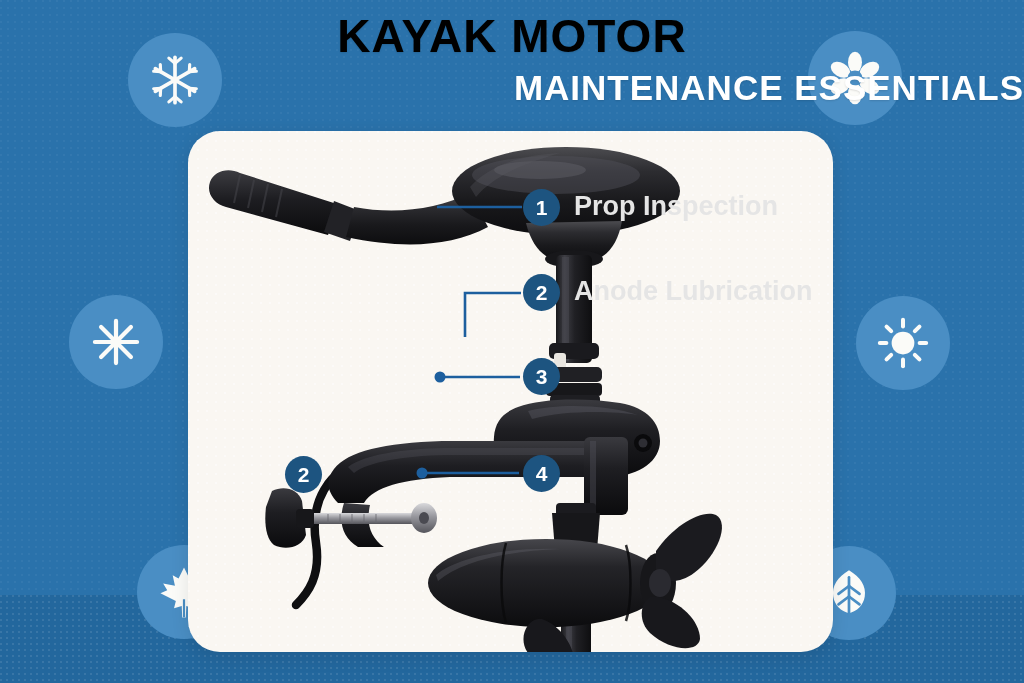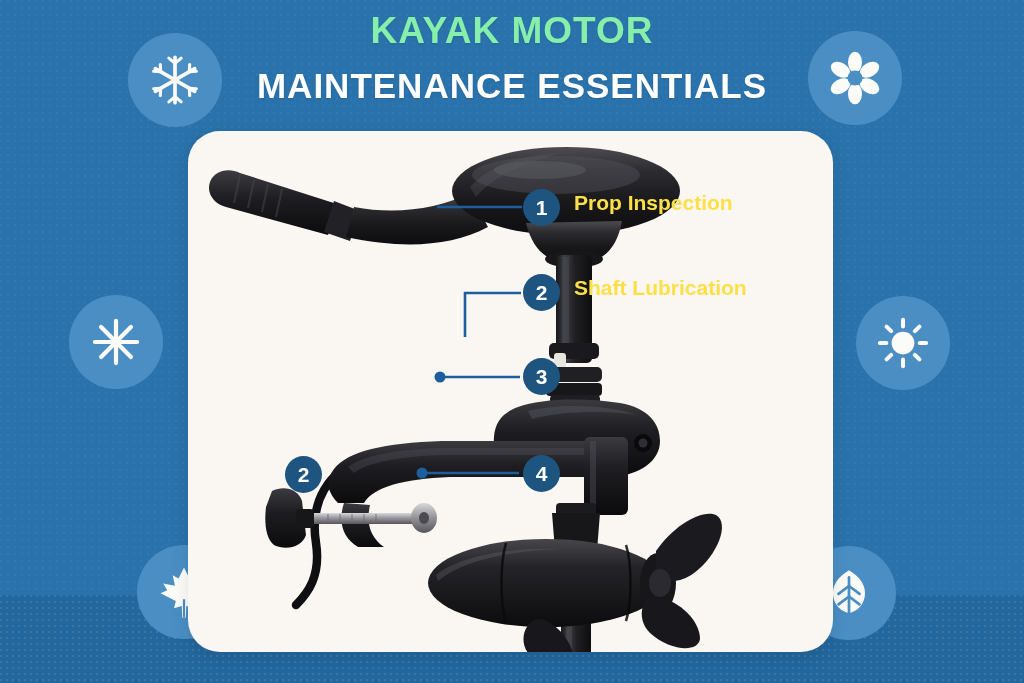--- a/index.html
+++ b/index.html
@@ -43,8 +43,8 @@
     z-index: 6;
   }
   #title-main {
-    color: #86efac;
-    font-size: 37px;
+    color: #000000;
+    font-size: 46px;
     font-weight: bold;
     letter-spacing: 1.0px;
     line-height: 1.05;

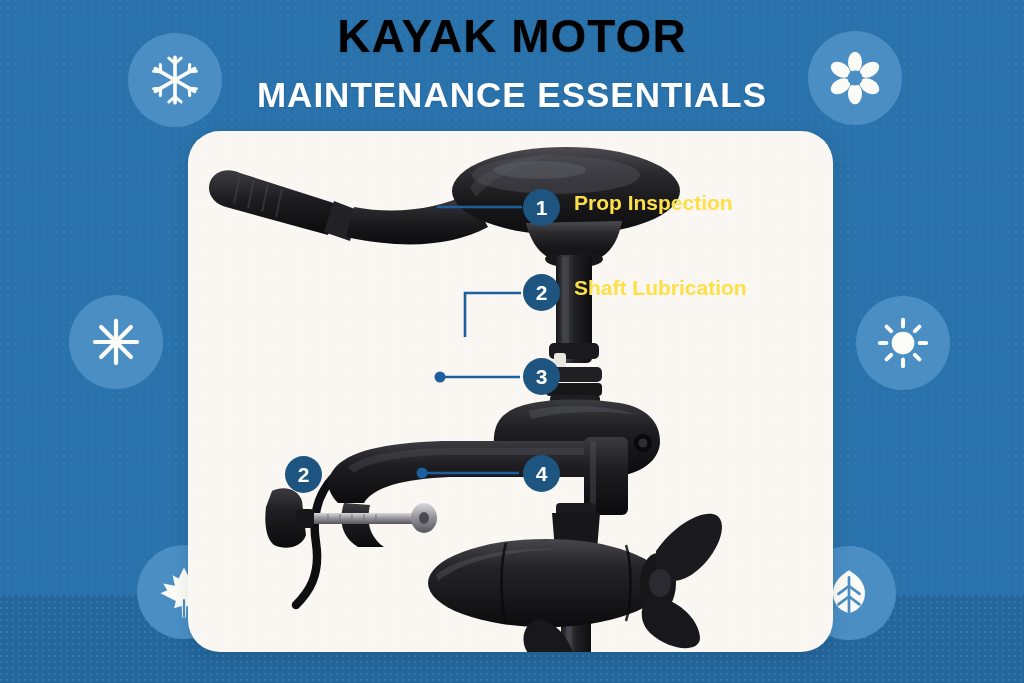--- a/index.html
+++ b/index.html
@@ -56,8 +56,9 @@
     font-weight: bold;
     letter-spacing: 1.0px;
     line-height: 1.15;
-    margin-top: 15px;
+    margin-top: 8px;
     text-shadow: 0 1px 2px rgba(0,0,0,0.12);
+    text-align: right;
   }
 
   

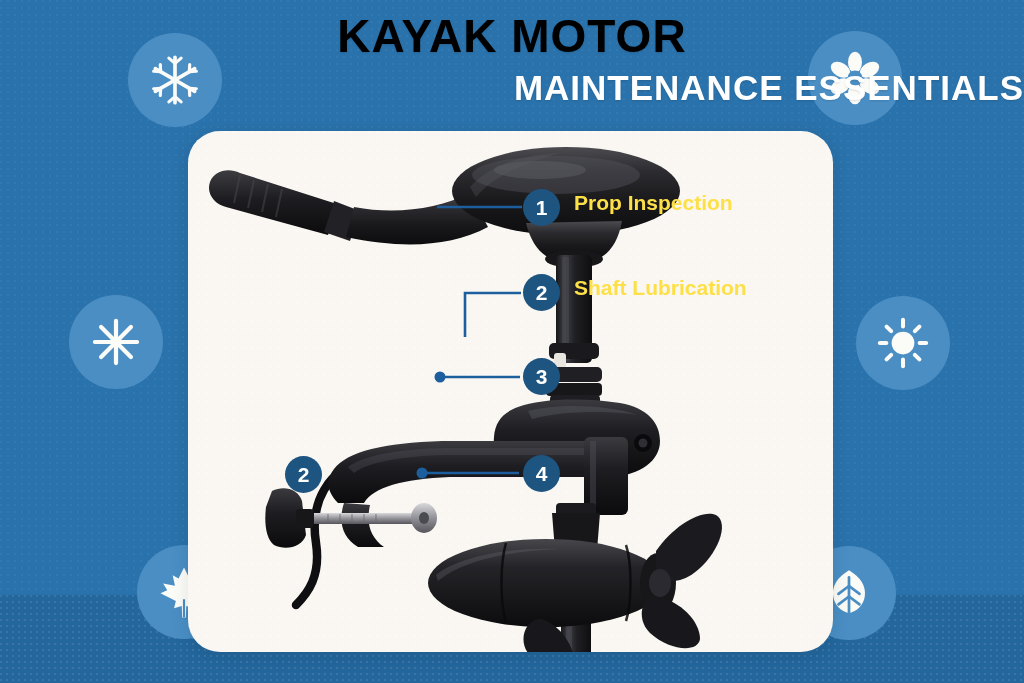--- a/index.html
+++ b/index.html
@@ -119,8 +119,8 @@
   }
   .callout-label {
     margin-left: 14px;
-    color: #fde047;
-    font-size: 21px;
+    color: #e5e5e5;
+    font-size: 27px;
     font-weight: bold;
     line-height: 1.12;
     white-space: pre-line;

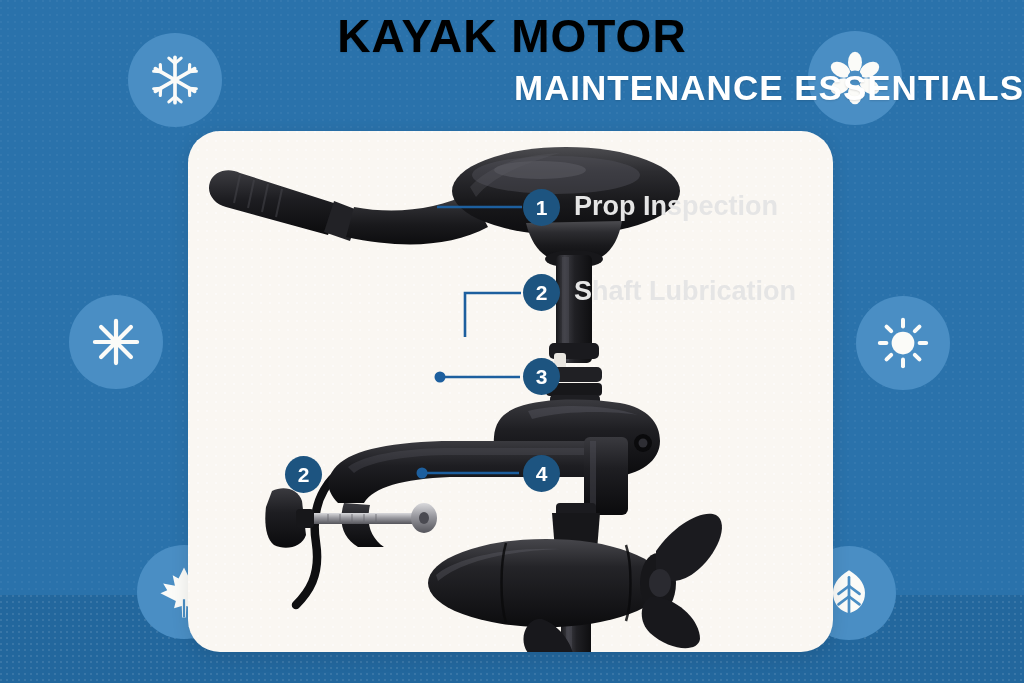--- a/index.html
+++ b/index.html
@@ -382,7 +382,7 @@
 
   <div class="callout" style="left:523px; top:274px;">
     <div class="badge">2</div>
-    <div class="callout-label">Shaft Lubrication</div>
+    <div class="callout-label">Anode Lubrication</div>
   </div>
 
   <div class="callout" style="left:523px; top:358px;">

